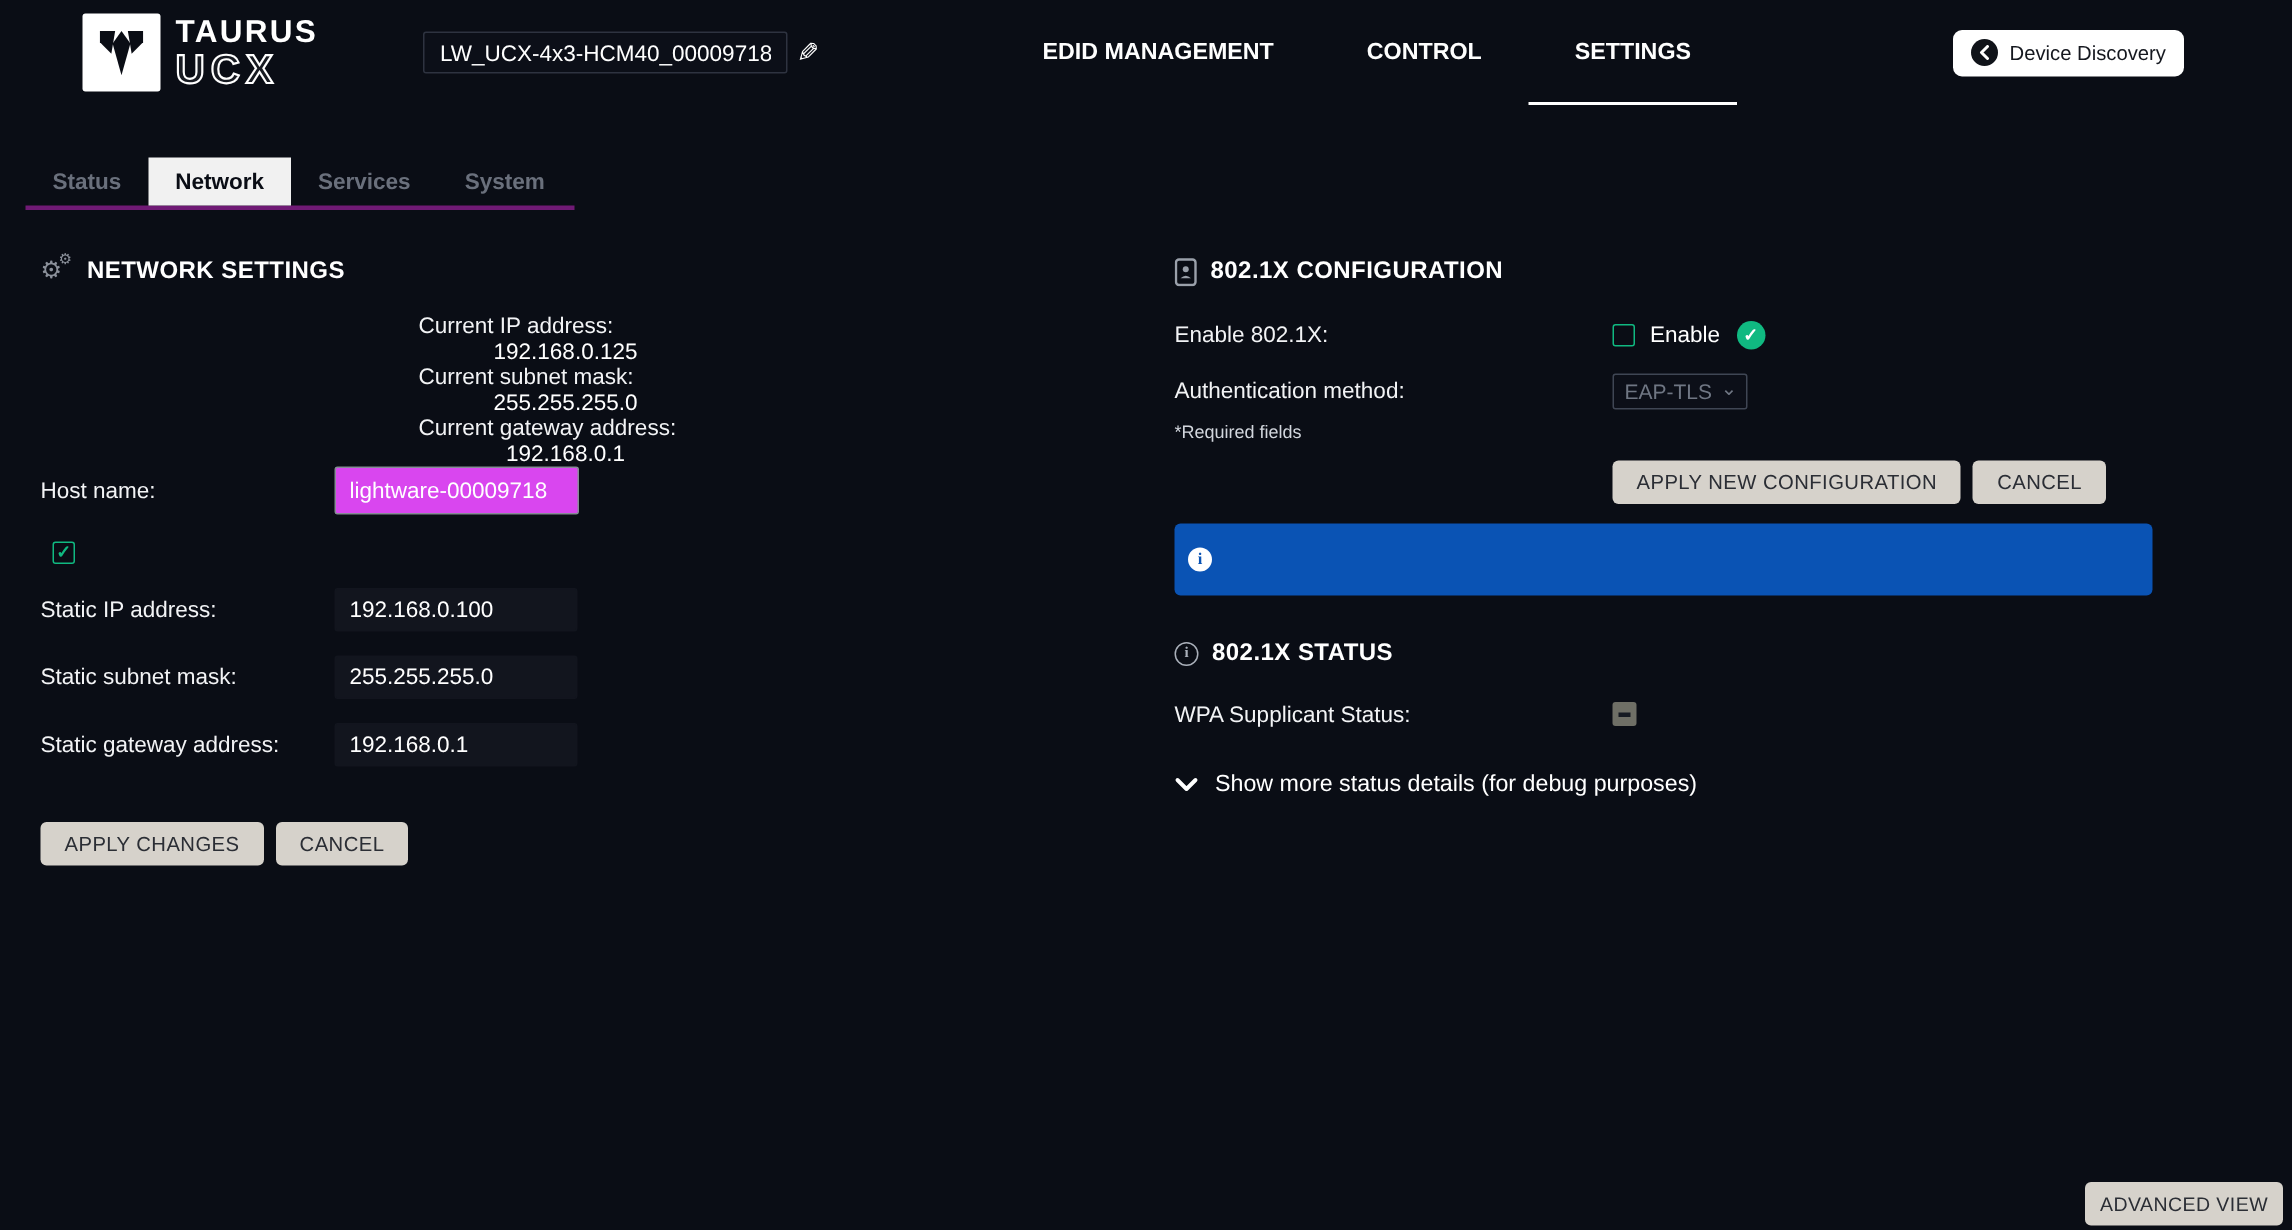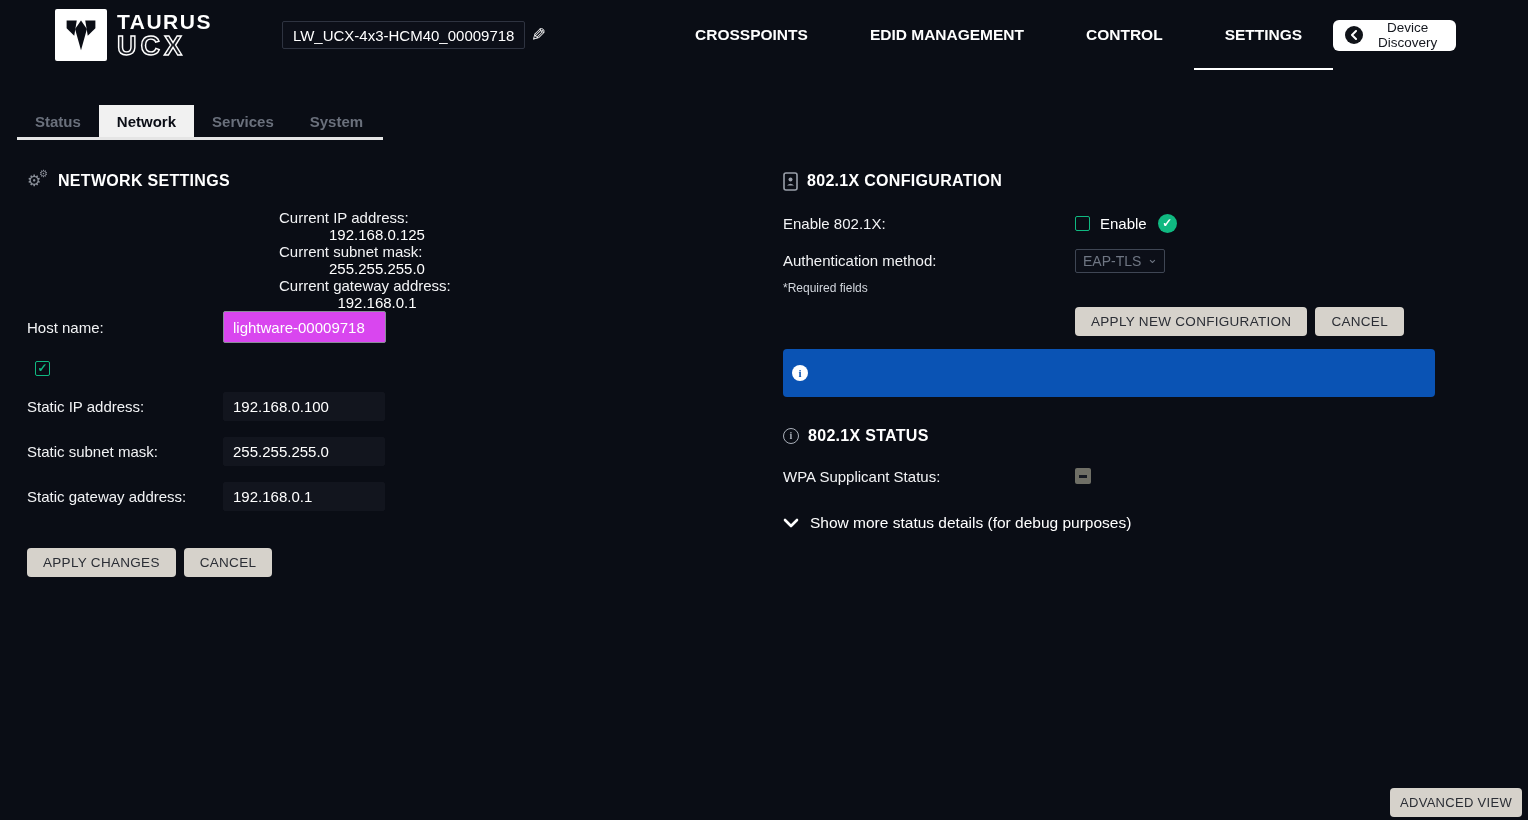--- a/index.html
+++ b/index.html
@@ -187,7 +187,6 @@
   </div>
 
   <div class="nav">
-    <div class="nav-item">CROSSPOINTS</div>
     <div class="nav-item">EDID MANAGEMENT</div>
     <div class="nav-item">CONTROL</div>
     <div class="nav-item active">SETTINGS</div>

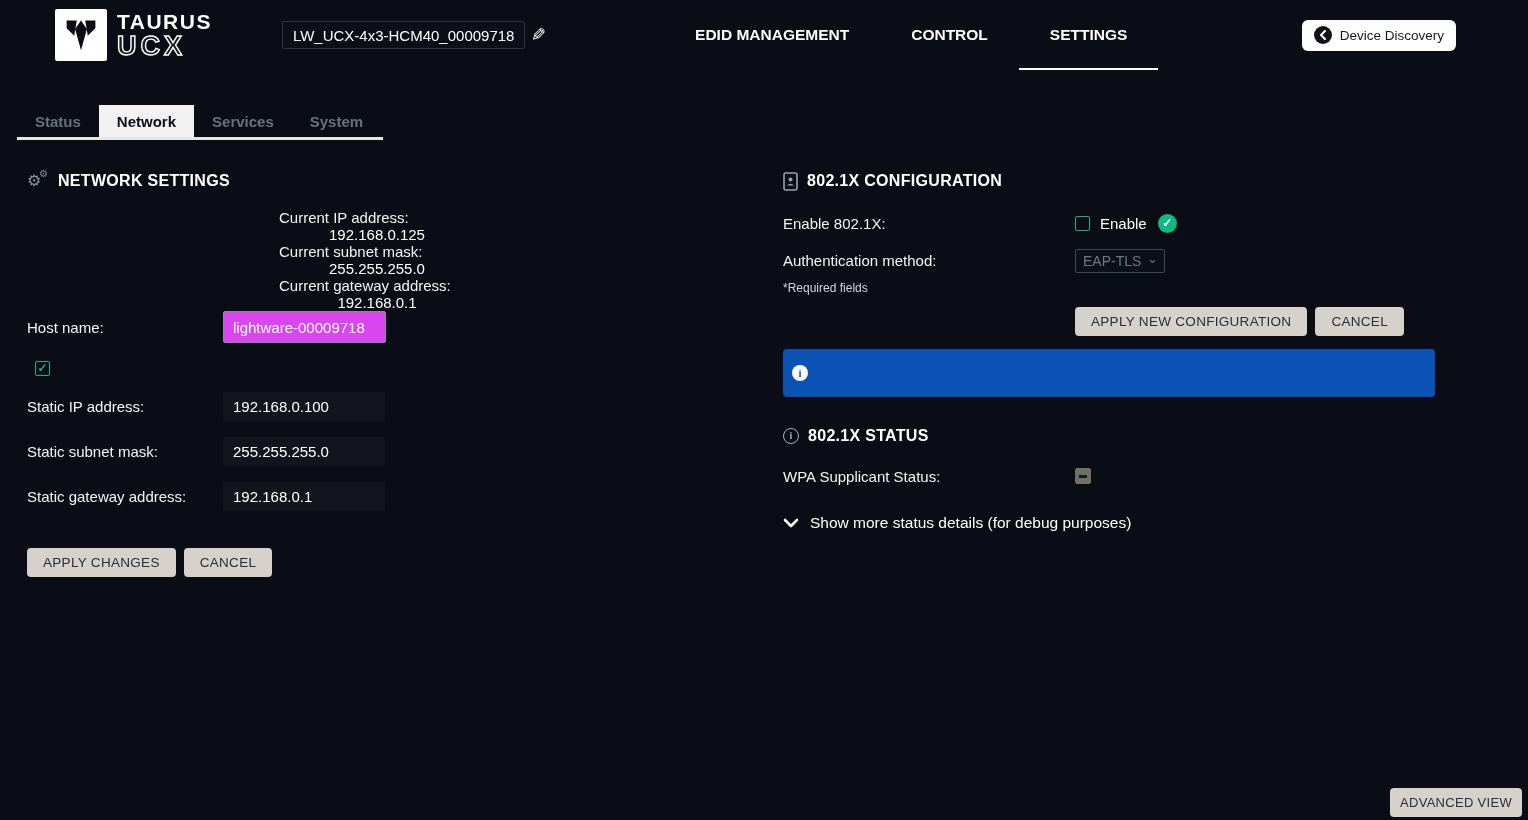--- a/index.html
+++ b/index.html
@@ -56,7 +56,7 @@
   
   .tabs {
     display:flex; margin:35px 0 0 17px; width:366px;
-    border-bottom:3px solid #e5e5e5;
+    border-bottom:3px solid #701a75;
   }
   .tab {
     padding:8px 18px 7px 18px; font-weight:bold; font-size:15px; color:#6a707c;

